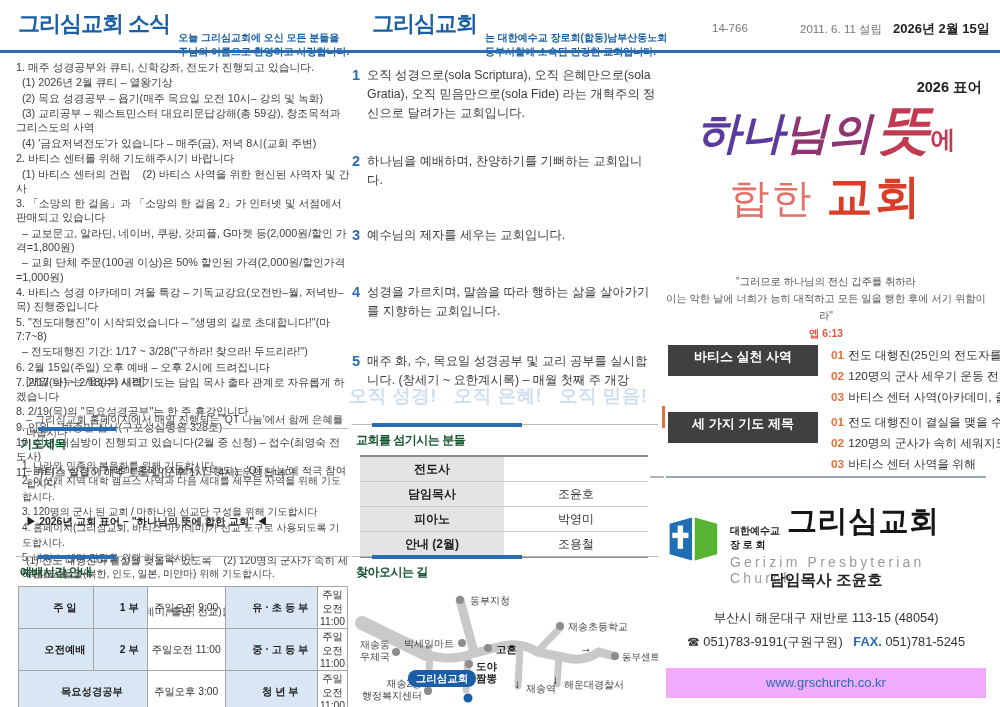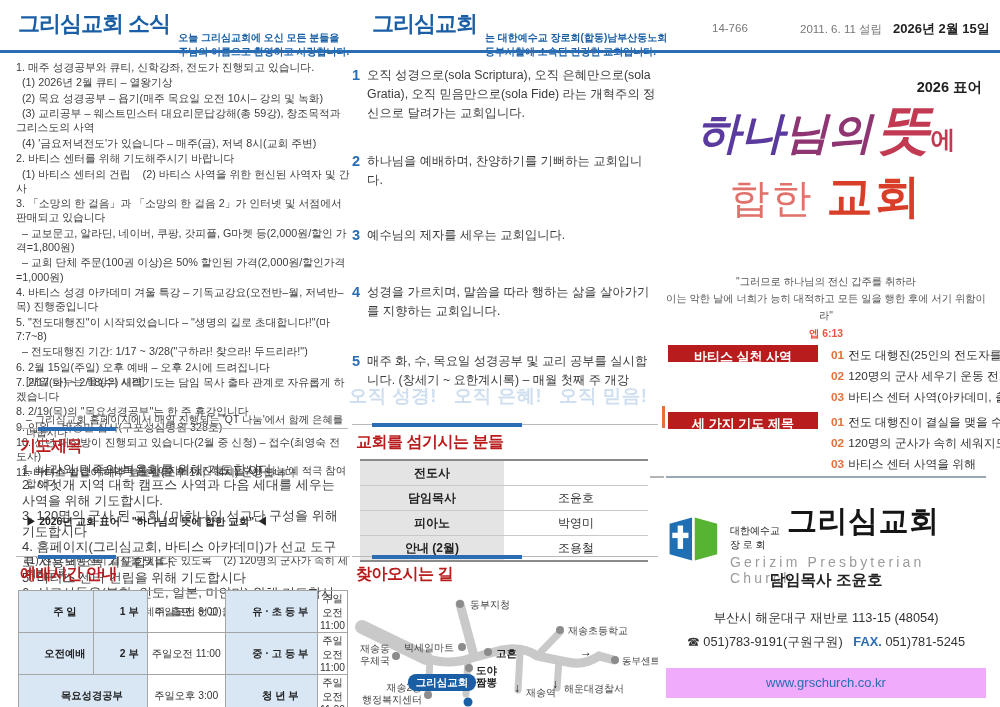--- a/index.html
+++ b/index.html
@@ -69,7 +69,7 @@
         font-size:10.3px;color:#555;line-height:1.65;}
   .verse .ref{color:#e85340;font-weight:bold;margin-top:1px;}
   .badge-row{position:absolute;left:668px;width:324px;display:flex;align-items:flex-start;}
-  .badge{width:150px;min-width:150px;height:17px;line-height:23px;text-align:center;background:#b91c1c;
+  .badge{width:150px;min-width:150px;height:31px;line-height:23px;text-align:center;background:#404040;
         color:#fff;font-weight:bold;font-size:13px;}
   .badge-items{margin-left:13px;font-size:11.8px;line-height:21px;color:#333;white-space:nowrap;}
   .badge-items .n{color:#e4703a;font-weight:bold;margin-right:4px;}

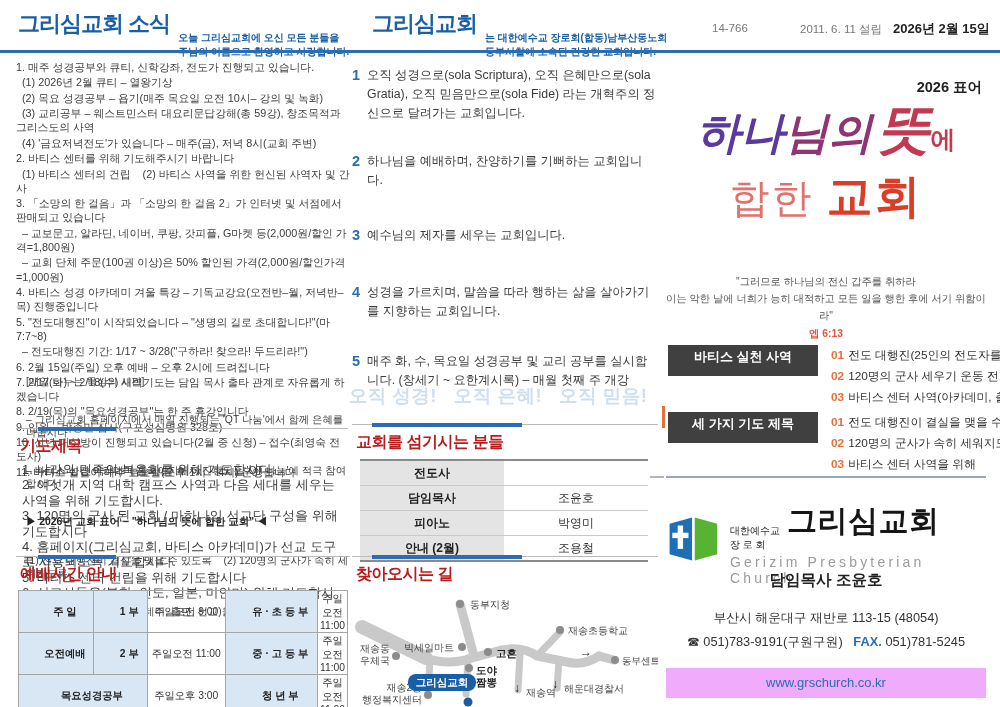--- a/index.html
+++ b/index.html
@@ -18,7 +18,7 @@
   .sec::before{content:"";position:absolute;top:-2.5px;height:4px;background:#2a6db5;}
   .sec-l::before{left:22px;width:78px;}
   .sec-m::before{left:20px;width:150px;}
-  .sec-head{color:#b91c1c;font-size:16px;font-weight:bold;letter-spacing:-0.5px;margin:2px 0 5px 4px;}
+  .sec-head{color:#14532d;font-size:12px;font-weight:bold;letter-spacing:-0.5px;margin:2px 0 5px 4px;}
   
   .news{position:absolute;left:16px;top:60px;width:334px;font-size:10.8px;line-height:14.2px;
         white-space:pre-wrap;color:#3c3c3c;}

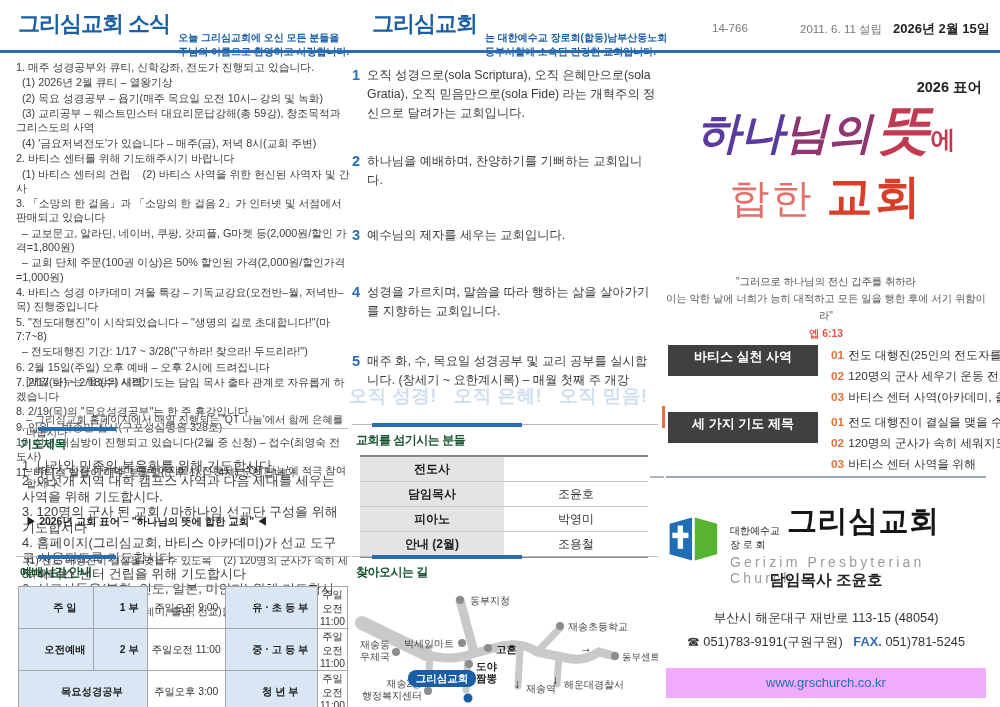--- a/index.html
+++ b/index.html
@@ -27,7 +27,7 @@
         white-space:pre-wrap;color:#3c3c3c;}
   .medi .b{font-weight:bold;color:#222;}
   .prayer{left:16px;top:428px;width:332px;}
-  .prayer .items{font-size:13px;line-height:15.4px;margin-left:6px;color:#3c3c3c;}
+  .prayer .items{font-size:10px;line-height:15.4px;margin-left:6px;color:#3c3c3c;}
   .worship{left:16px;top:556px;width:334px;}
   .wtable{border-collapse:collapse;width:330px;font-size:10.3px;margin-left:2px;}
   .wtable td{border:1px solid #a5a5a5;padding:1px 2px;text-align:center;height:16.5px;color:#333;}

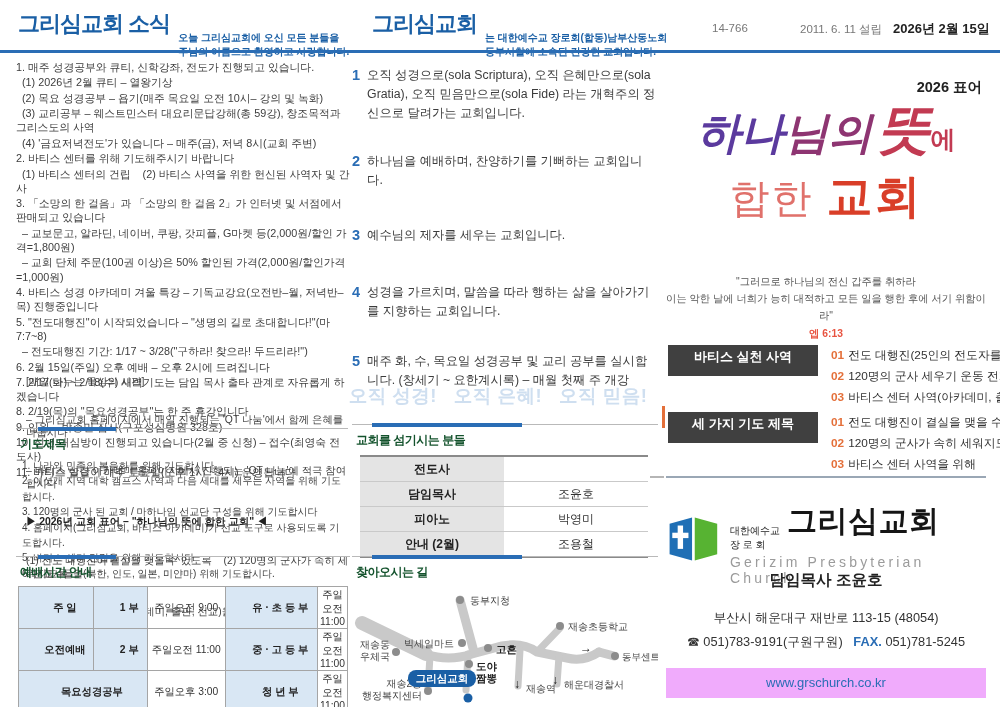--- a/index.html
+++ b/index.html
@@ -79,7 +79,7 @@
   .logo-row{position:absolute;left:666px;top:492px;width:320px;display:flex;justify-content:center;align-items:center;}
   .logo-text{margin-left:10px;}
   .logo-top{display:flex;align-items:center;}
-  .logo-denom{display:flex;flex-direction:column;font-size:10px;font-weight:normal;color:#222;line-height:1.35;margin-top:32px;}
+  .logo-denom{display:flex;flex-direction:column;font-size:10px;font-weight:bold;color:#222;line-height:1.35;margin-top:32px;}
   .logo-name{font-size:30px;font-weight:800;color:#151515;margin-left:7px;letter-spacing:0.5px;}
   .logo-eng{font-size:14px;letter-spacing:3.2px;color:#9b9b9b;margin-top:3px;}
   .pastor{position:absolute;left:666px;top:570px;width:320px;text-align:center;

